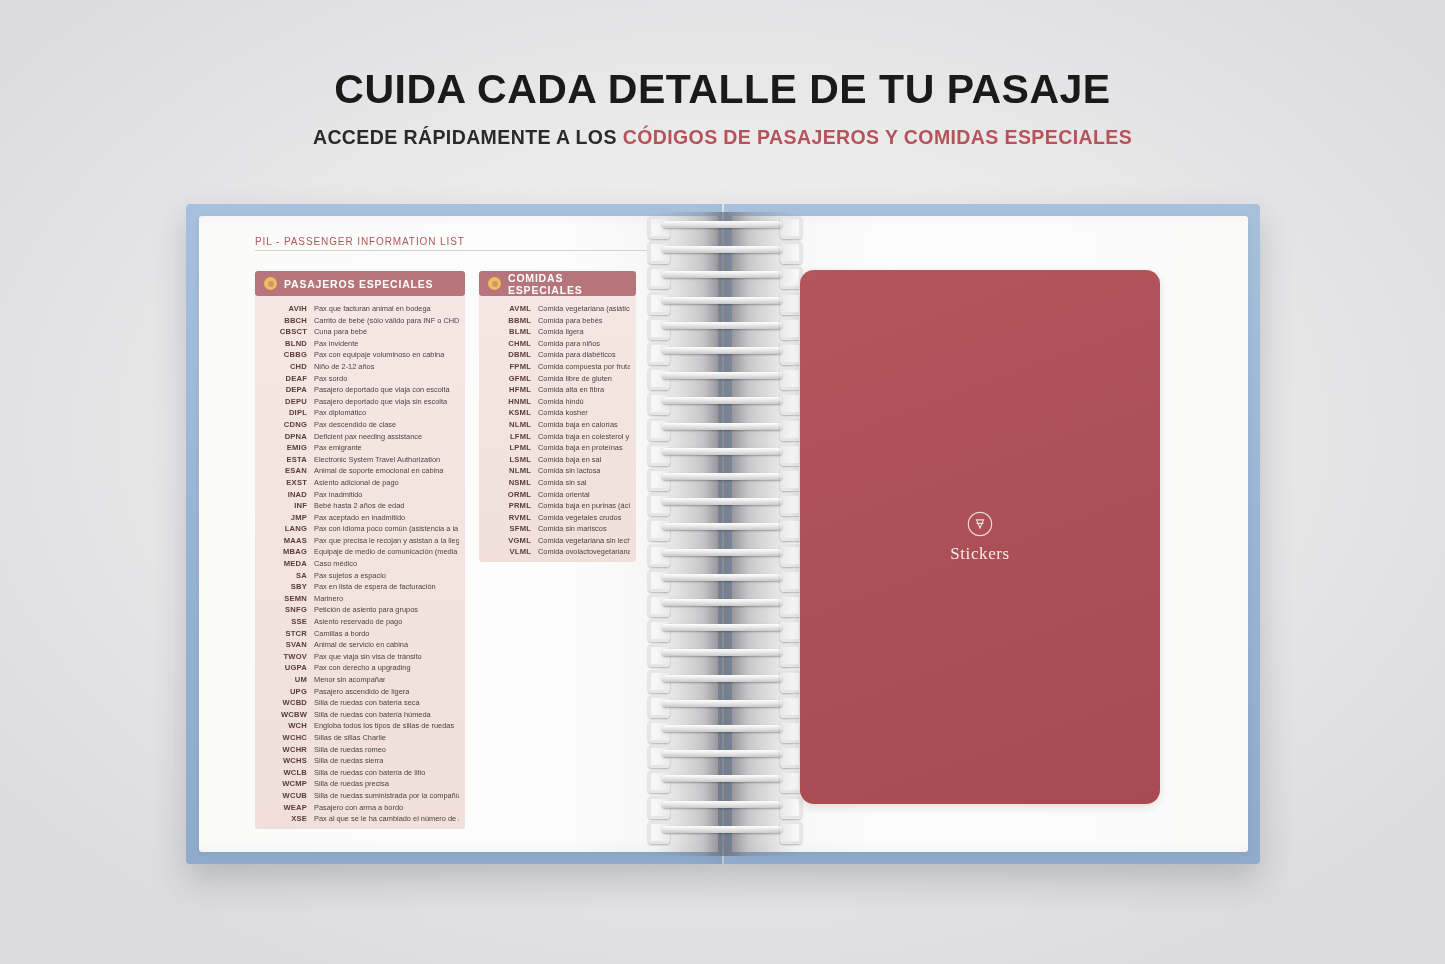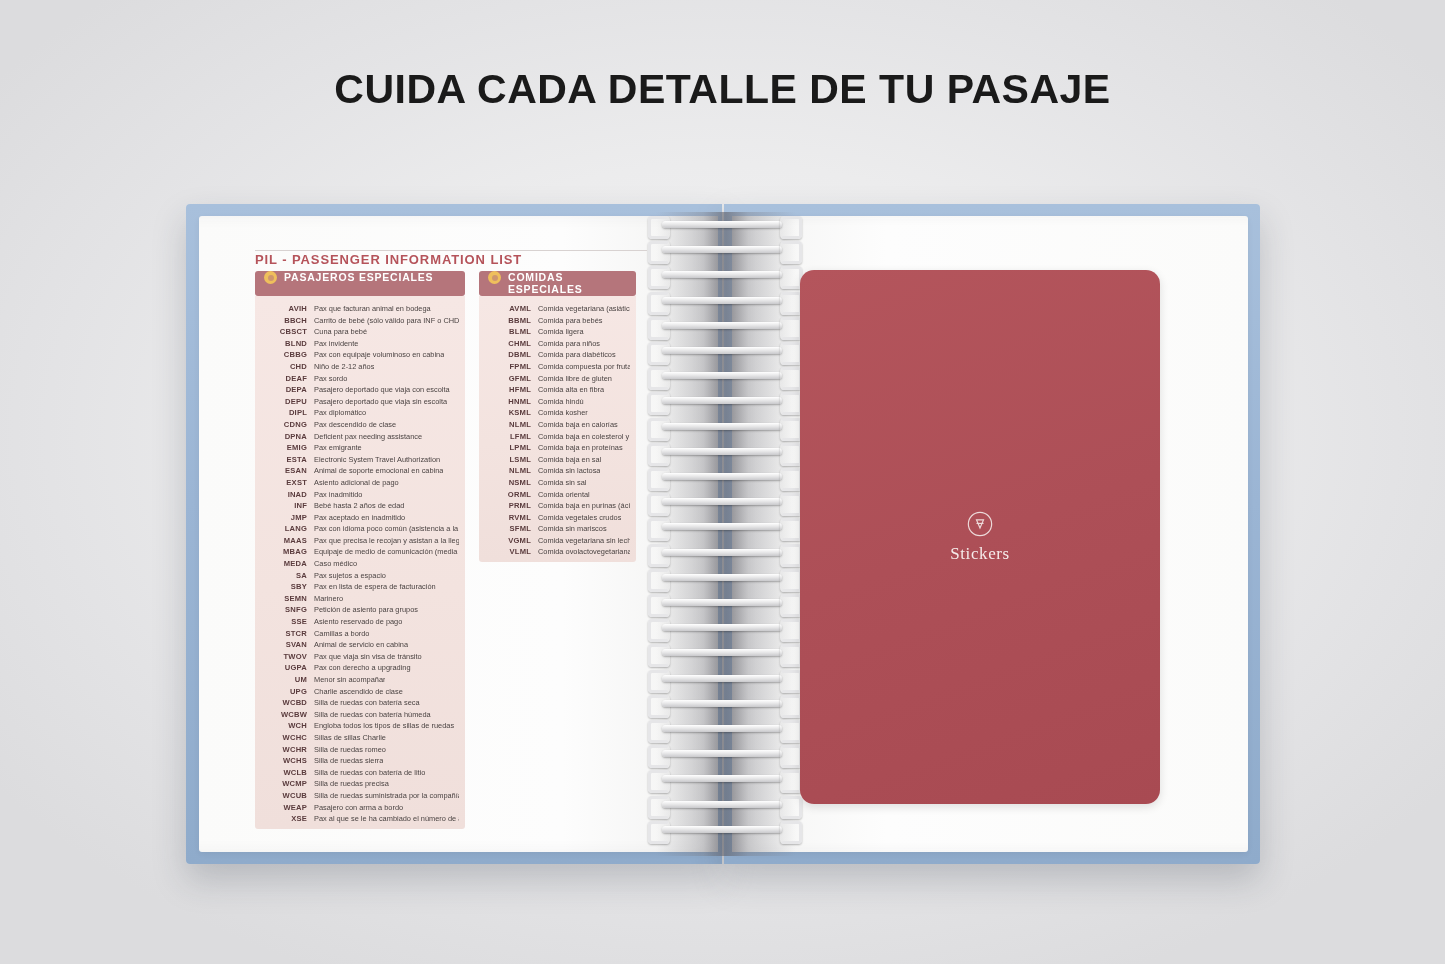--- a/index.html
+++ b/index.html
@@ -256,6 +256,9 @@
 
   <div class="headline">CUIDA CADA DETALLE DE TU PASAJE</div>
 
+  <div class="subheadline">
+    <span>ACCEDE RÁPIDAMENTE A LOS </span><span class="accent">CÓDIGOS DE PASAJEROS Y COMIDAS ESPECIALES</span>
+  </div>
 
   <div id="notebook">
 

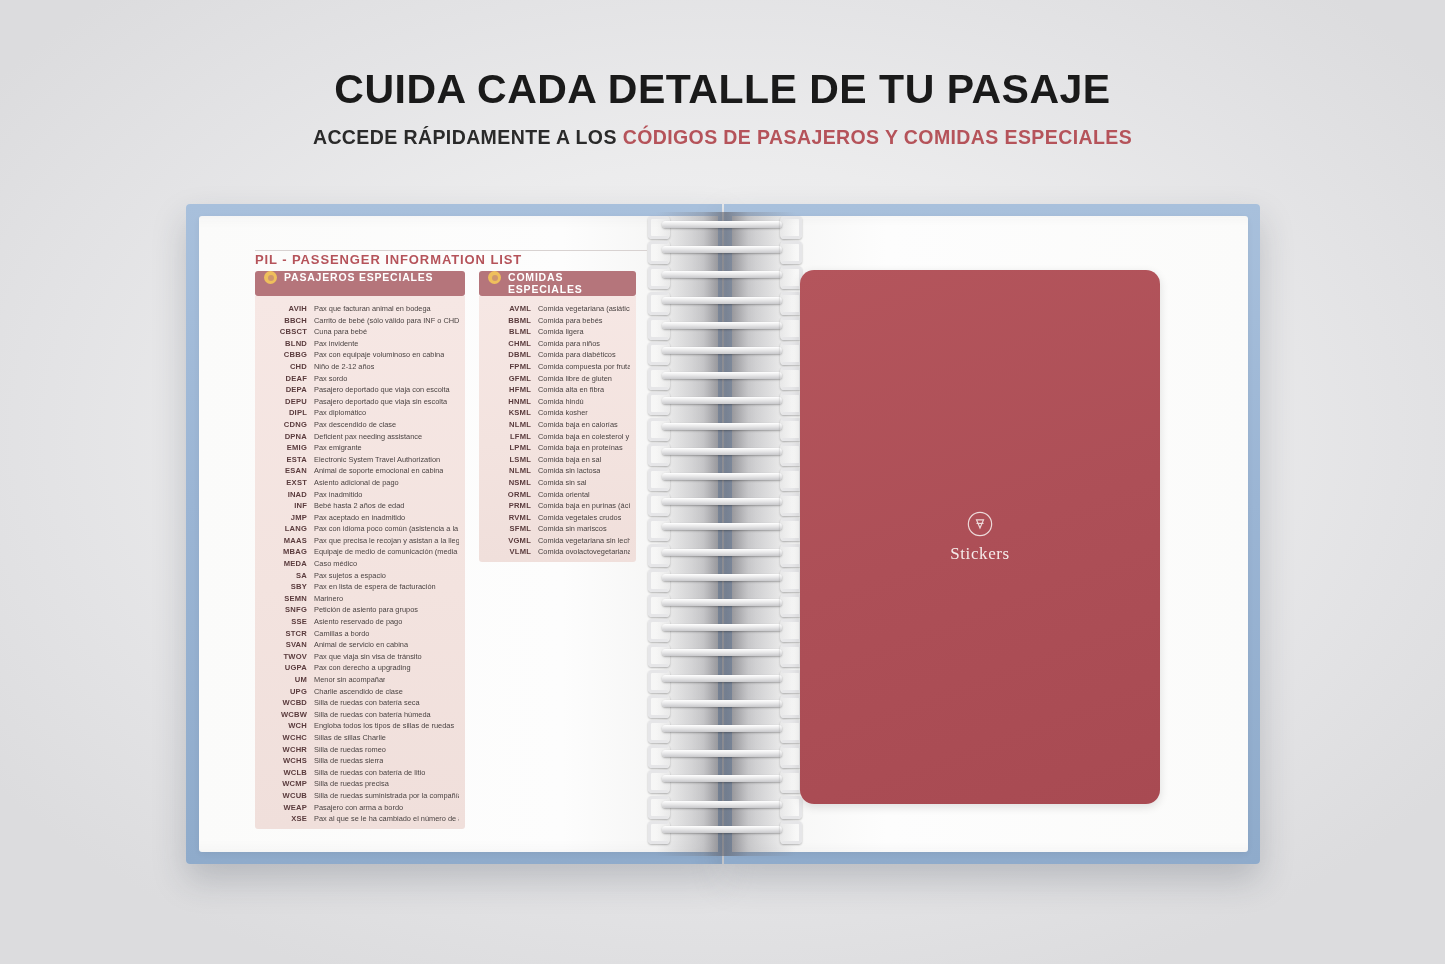--- a/index.html
+++ b/index.html
@@ -144,9 +144,9 @@
   .pil-label {
     position: absolute;
     left: 255px;
-    top: 252px;
-    font-size: 13px;
-    font-weight: bold;
+    top: 236px;
+    font-size: 10px;
+    font-weight: normal;
     letter-spacing: 0.9px;
     color: #b5535a;
   }

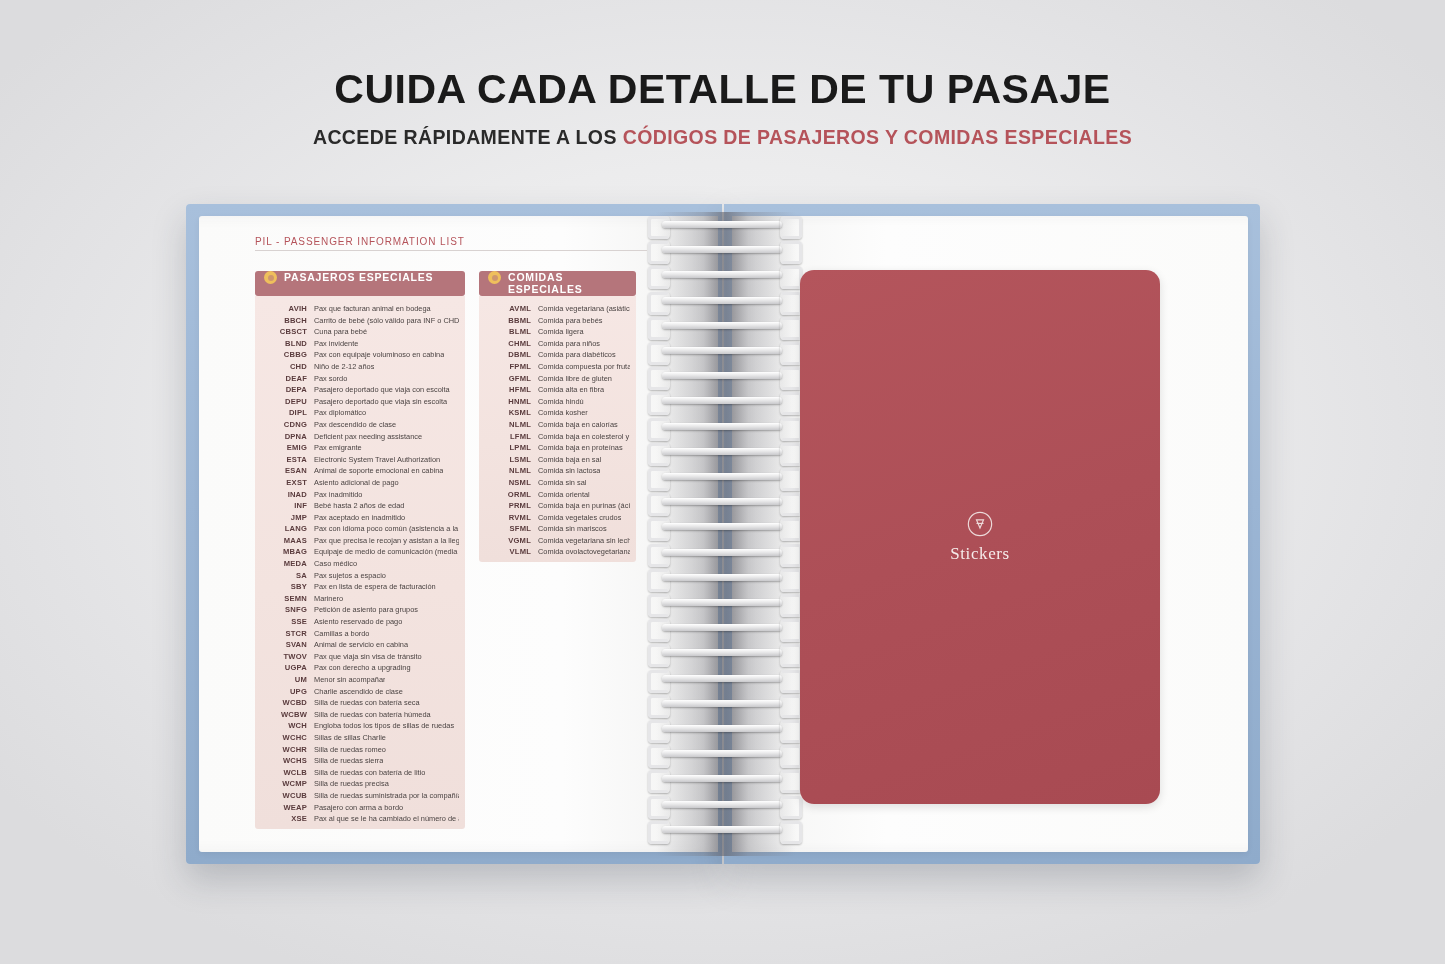--- a/index.html
+++ b/index.html
@@ -168,6 +168,7 @@
     background: #b5757b;
     color: #ffffff;
     display: flex;
+    align-items: center;
     padding-left: 9px;
     font-size: 10.5px;
     font-weight: bold;

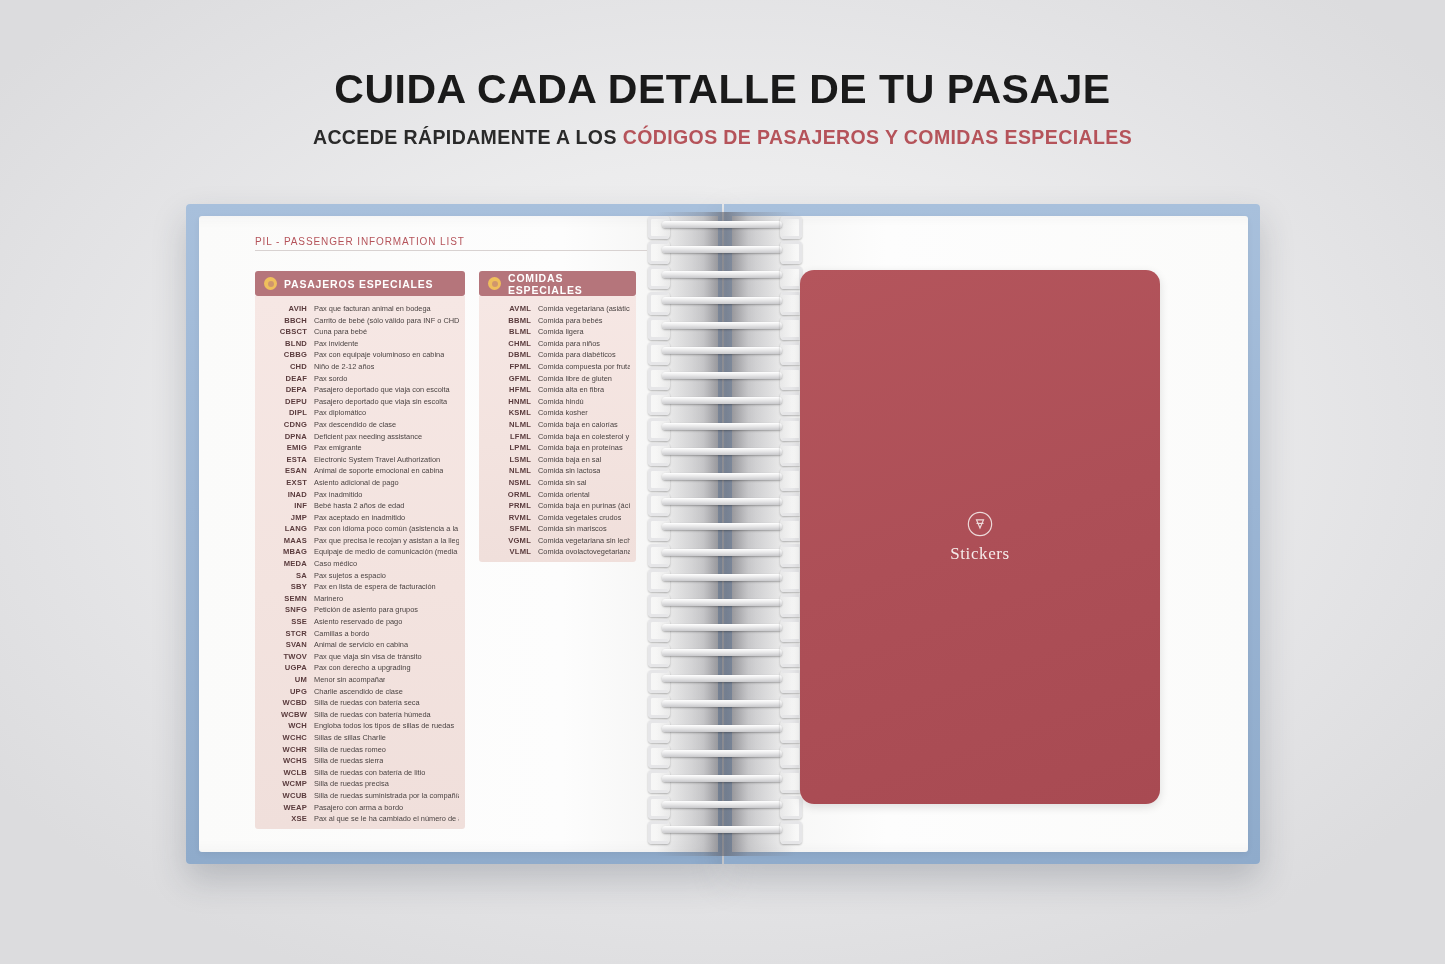--- a/index.html
+++ b/index.html
@@ -544,7 +544,7 @@
         </div>
         <div class="row">
           <span class="code">UPG</span>
-          <span class="desc">Charlie ascendido de clase</span>
+          <span class="desc">Pasajero ascendido de ligera</span>
         </div>
         <div class="row">
           <span class="code">WCBD</span>

